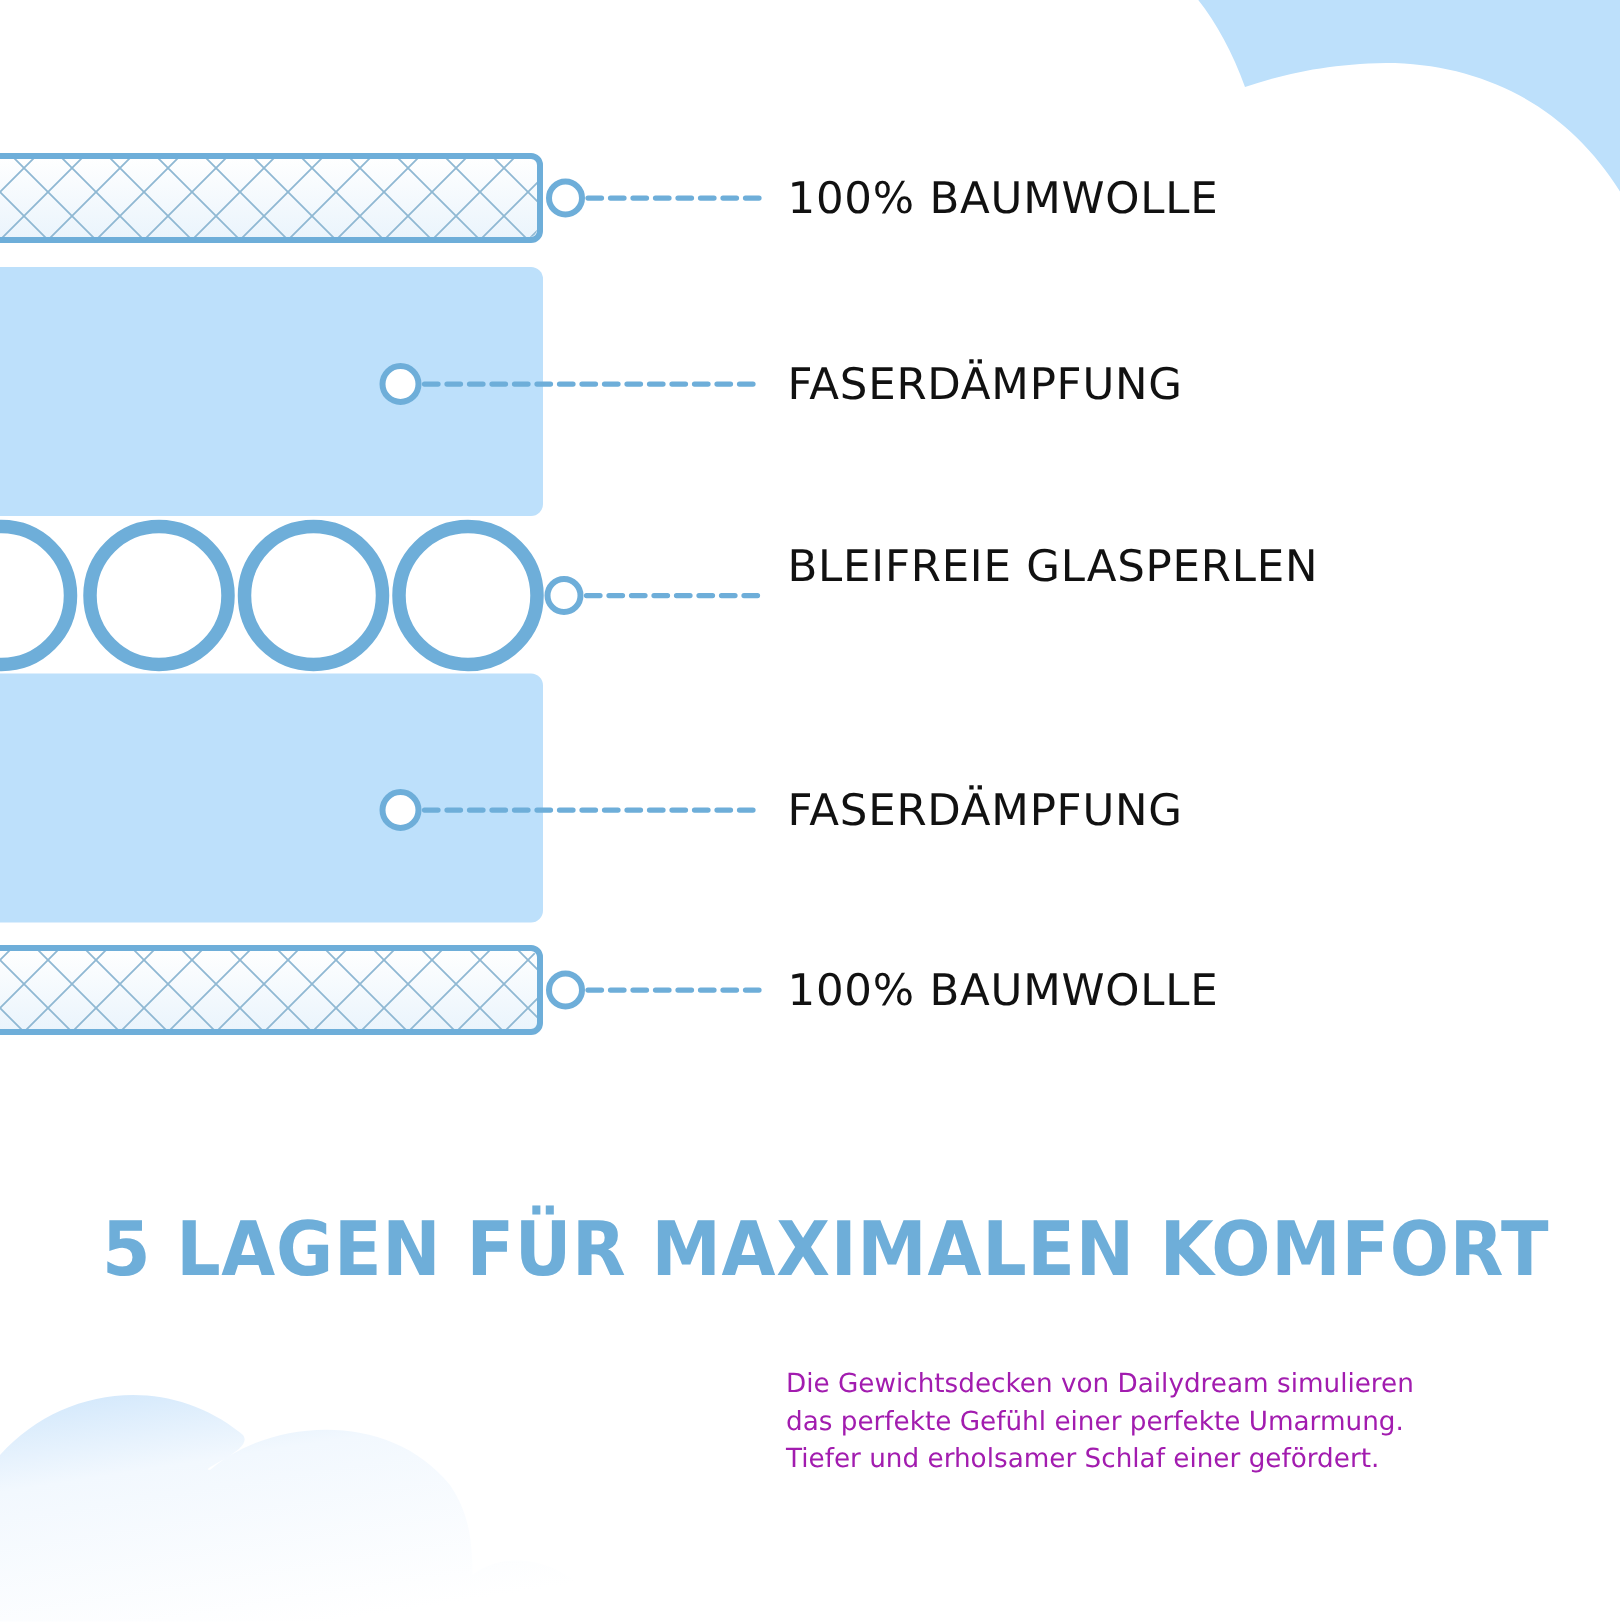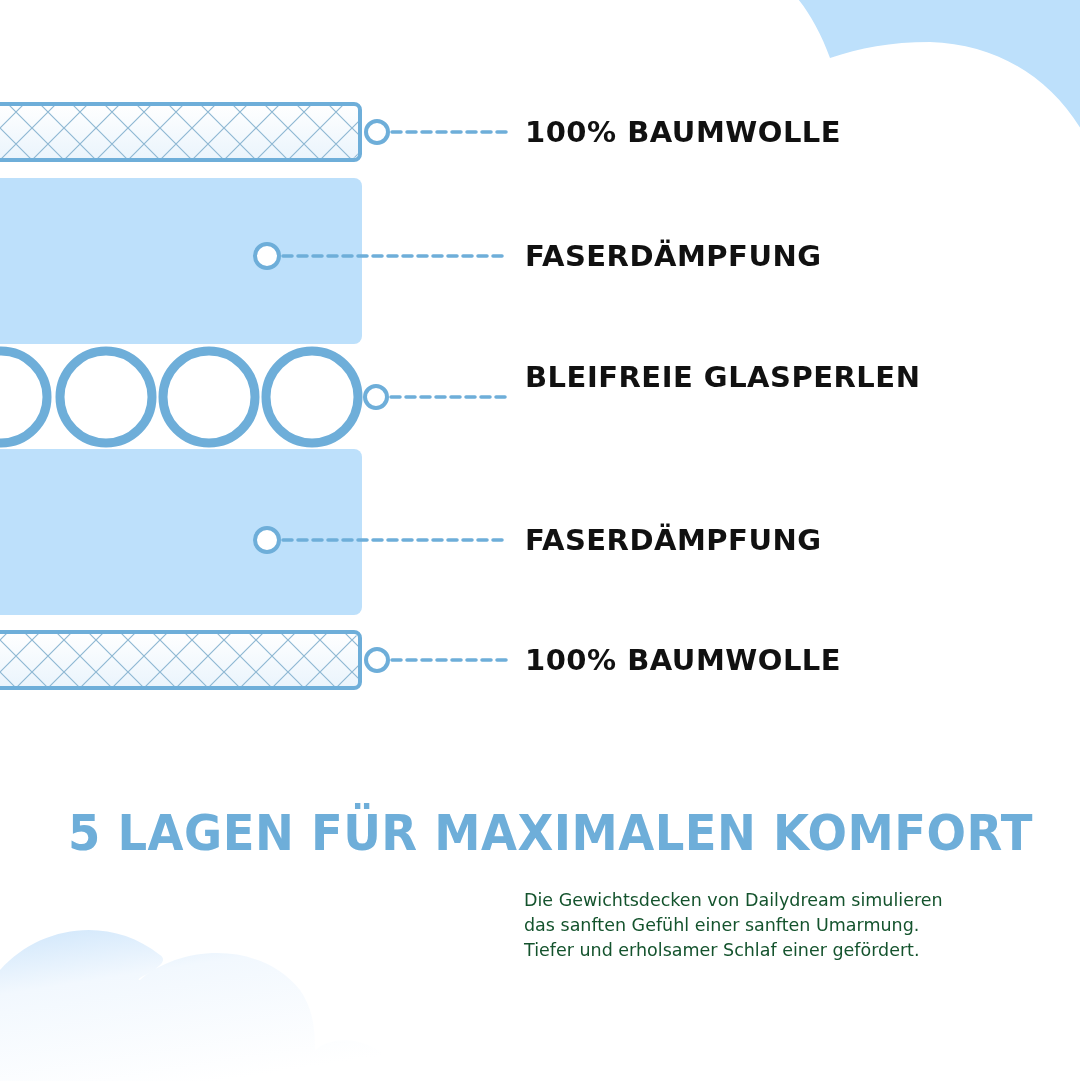--- a/index.html
+++ b/index.html
@@ -19,7 +19,7 @@
     .label {
       position: absolute; left: 525px;
       font-family: "DejaVu Sans", sans-serif;
-      font-weight: bold; font-size: 29px; color: #111111;
+      font-weight: normal; font-size: 29px; color: #111111;
       letter-spacing: 0.5px; line-height: 1;
       white-space: nowrap;
     }

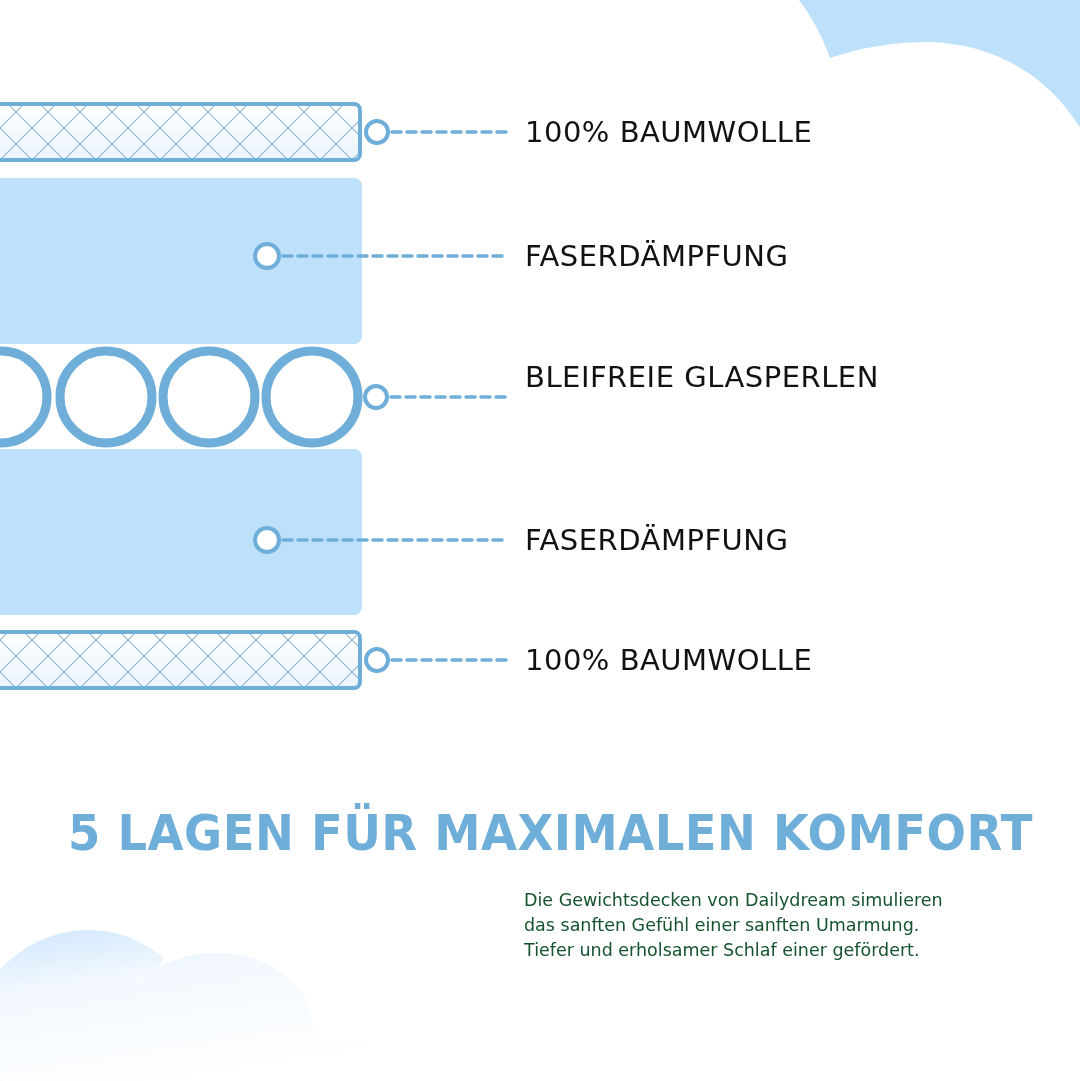--- a/index.html
+++ b/index.html
@@ -31,9 +31,9 @@
       transform: scaleX(0.93); transform-origin: left center;
     }
     .desc {
-      position: absolute; left: 524px; top: 888px; width: 520px;
+      position: absolute; left: 524px; top: 911px; width: 520px;
       font-family: "DejaVu Sans", sans-serif;
-      font-size: 17.5px; color: #14532d; line-height: 25px;
+      font-size: 17.5px; color: #a21caf; line-height: 25px;
     }
     .desc span { display: block; white-space: nowrap; }
   </style>

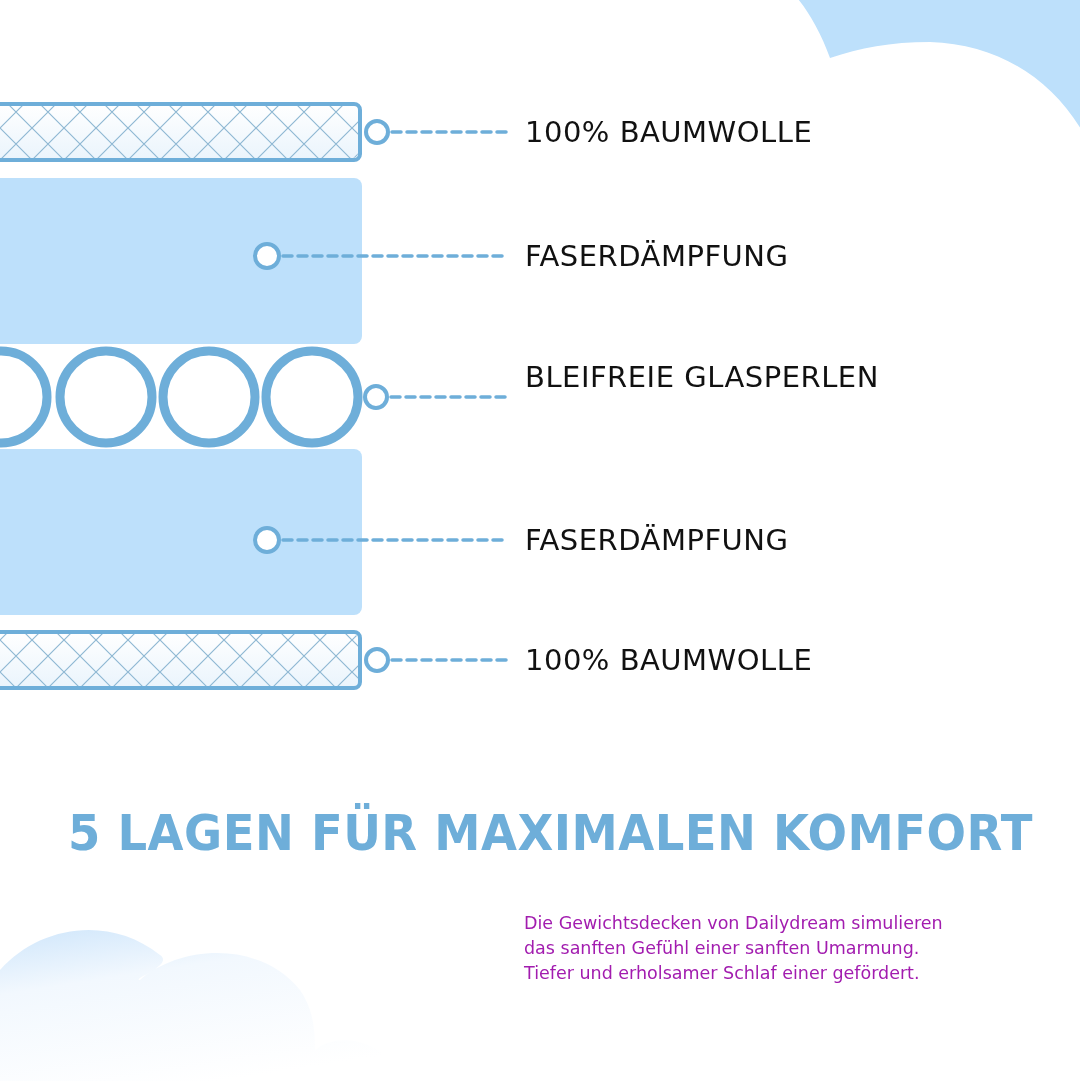--- a/index.html
+++ b/index.html
@@ -112,7 +112,7 @@
 
 <div class="desc">
   <span>Die Gewichtsdecken von Dailydream simulieren</span>
-  <span>das sanften Gefühl einer sanften Umarmung.</span>
+  <span>das perfekte Gefühl einer perfekte Umarmung.</span>
   <span>Tiefer und erholsamer Schlaf einer gefördert.</span>
 </div>
 

